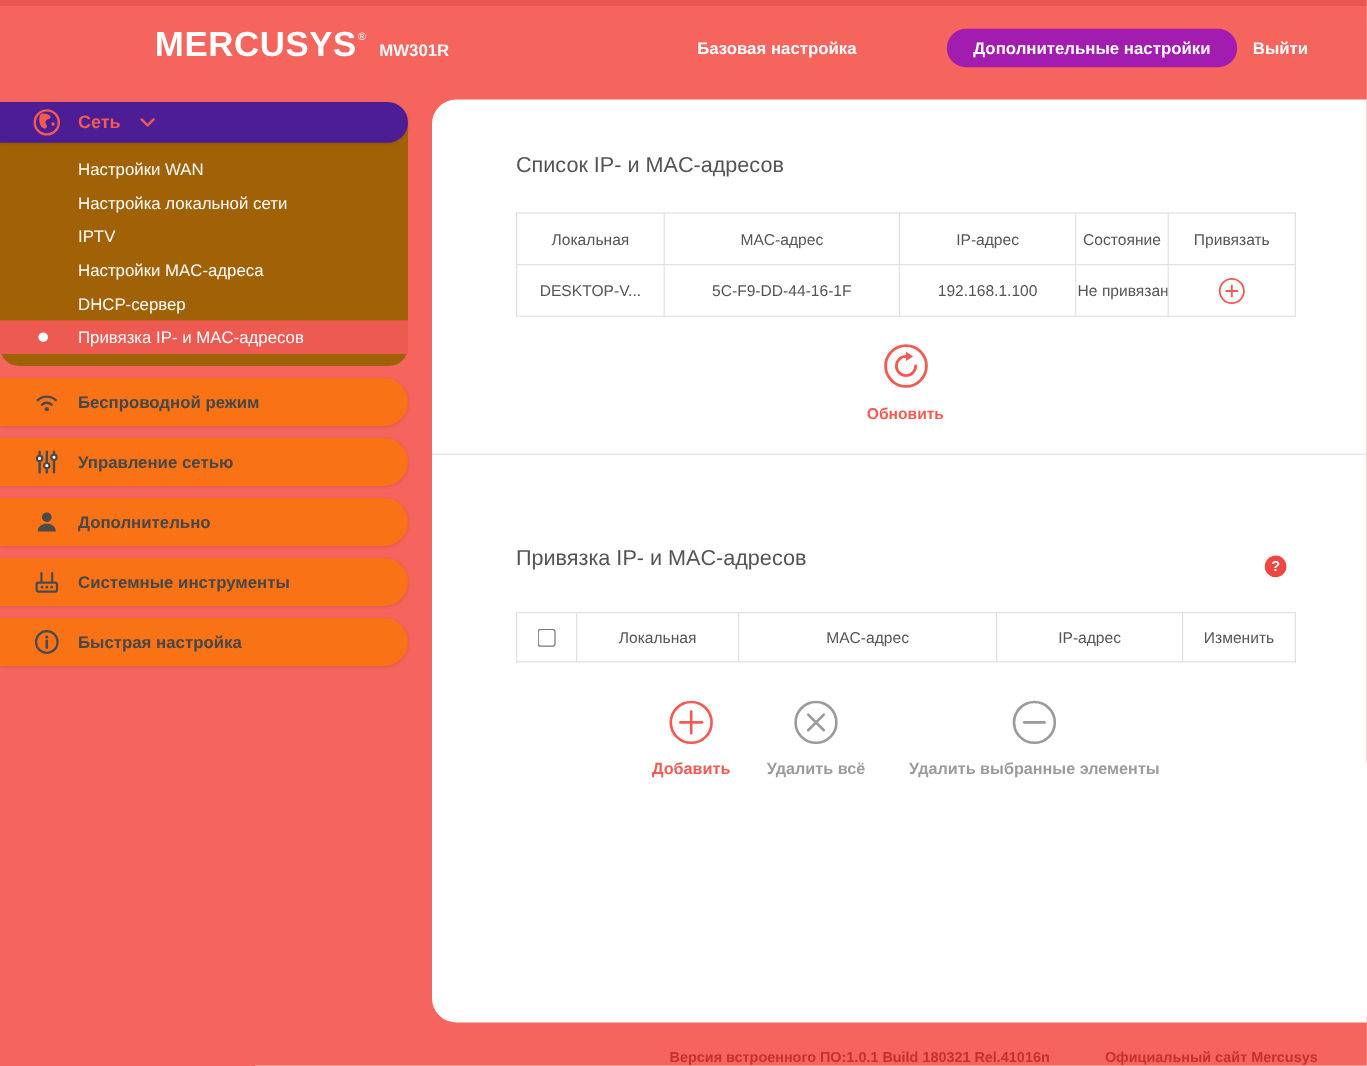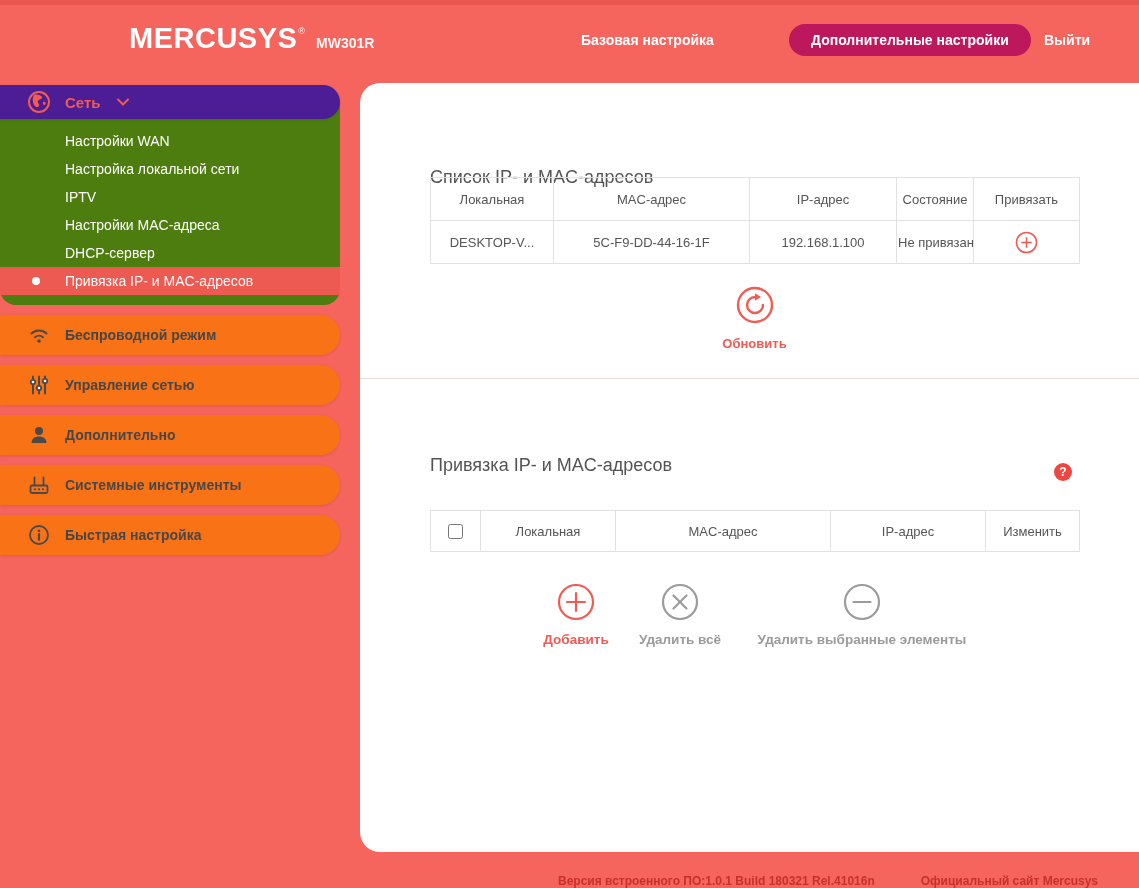--- a/index.html
+++ b/index.html
@@ -18,7 +18,7 @@
   .model{color:rgba(255,255,255,.95);font-size:14px;font-weight:700;margin-left:11px;}
   .nav-item{position:absolute;color:#ffffff;font-size:14px;font-weight:700;cursor:pointer;white-space:nowrap;}
   .nav-basic{left:545px;top:32px;}
-  .nav-pill{left:753px;top:24px;background:#be185d;border-radius:17px;padding:8px 22px;}
+  .nav-pill{left:753px;top:24px;background:#a21caf;border-radius:17px;padding:8px 22px;}
   .nav-exit{left:1008px;top:32px;}
   
   .net-pill{

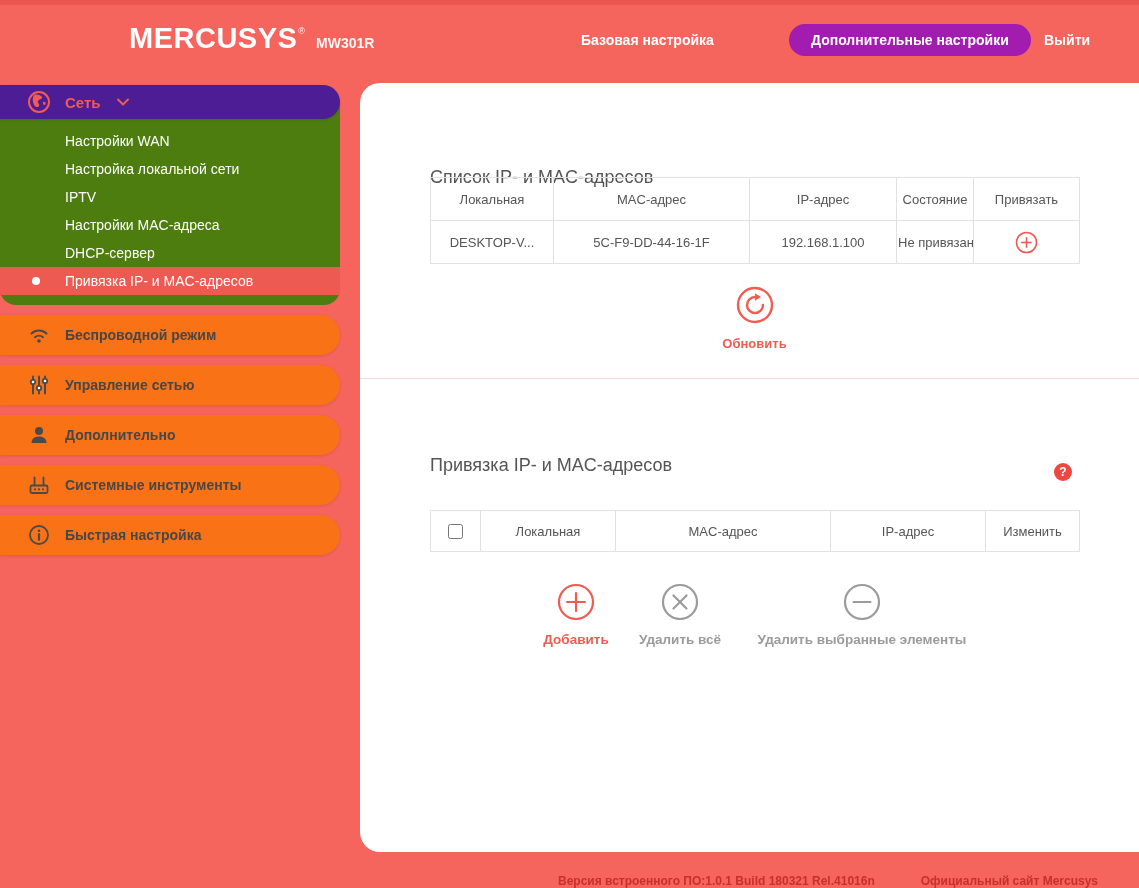--- a/index.html
+++ b/index.html
@@ -30,7 +30,7 @@
   .net-pill .net-label{margin-left:14px;color:#f15b52;font-size:15px;font-weight:700;}
   .net-pill .chev{margin-left:14px;width:16px;height:16px;}
   .submenu{
-    position:absolute;left:0;top:103px;width:340px;background:#4d7c0f;
+    position:absolute;left:0;top:103px;width:340px;background:#a16207;
     border-radius:0 0 16px 16px;padding-top:24px;padding-bottom:10px;z-index:2;
   }
   .submenu .item{

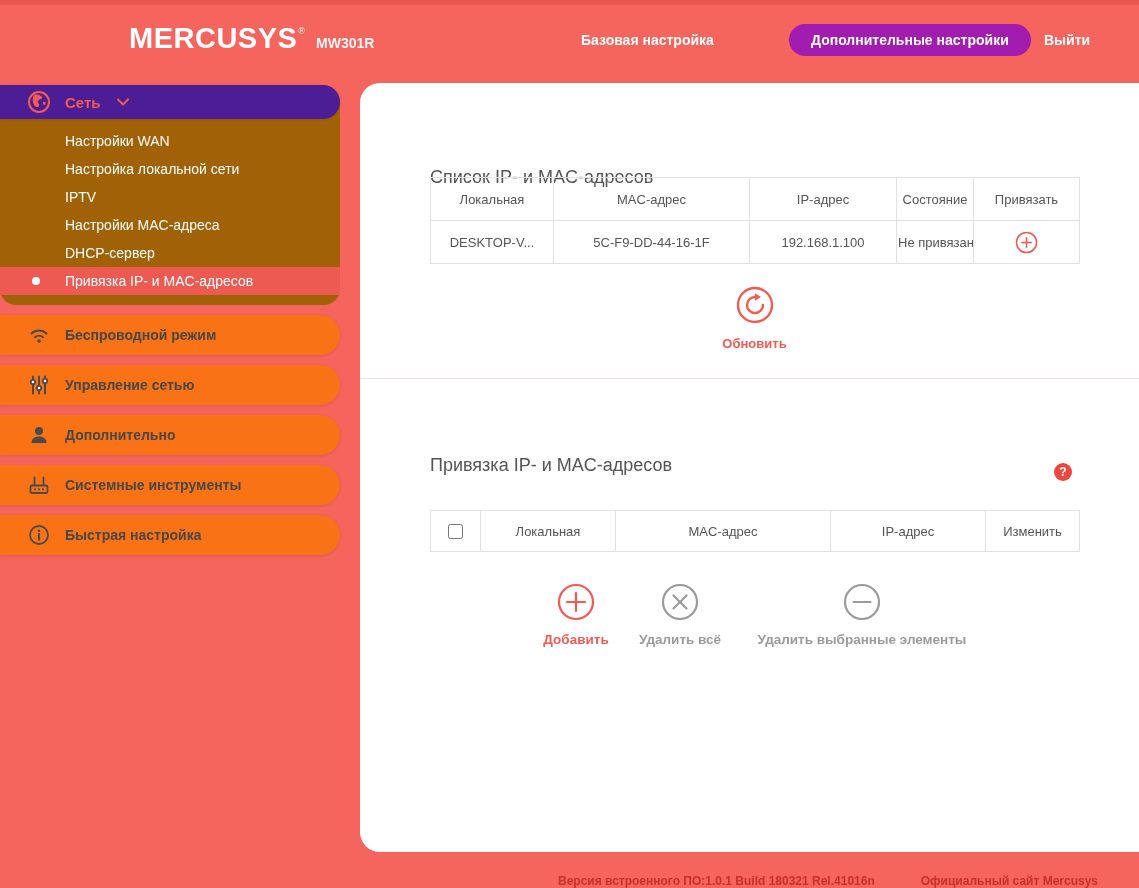--- a/index.html
+++ b/index.html
@@ -55,7 +55,7 @@
     border-radius:20px 0 0 20px;
   }
   .sec-title{position:absolute;left:70px;color:#545454;font-size:18px;font-weight:400;}
-  .t1{top:44px;margin-top:40px;}
+  .t1{top:44px;}
   .t2{top:372px;}
   table{border-collapse:collapse;table-layout:fixed;}
   .tbl{position:absolute;left:70px;width:649px;}

